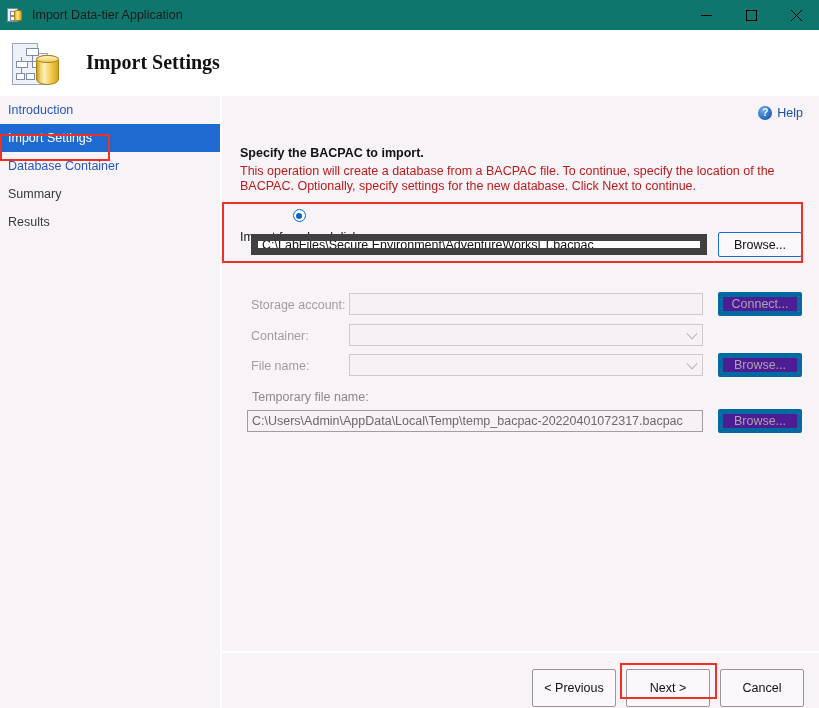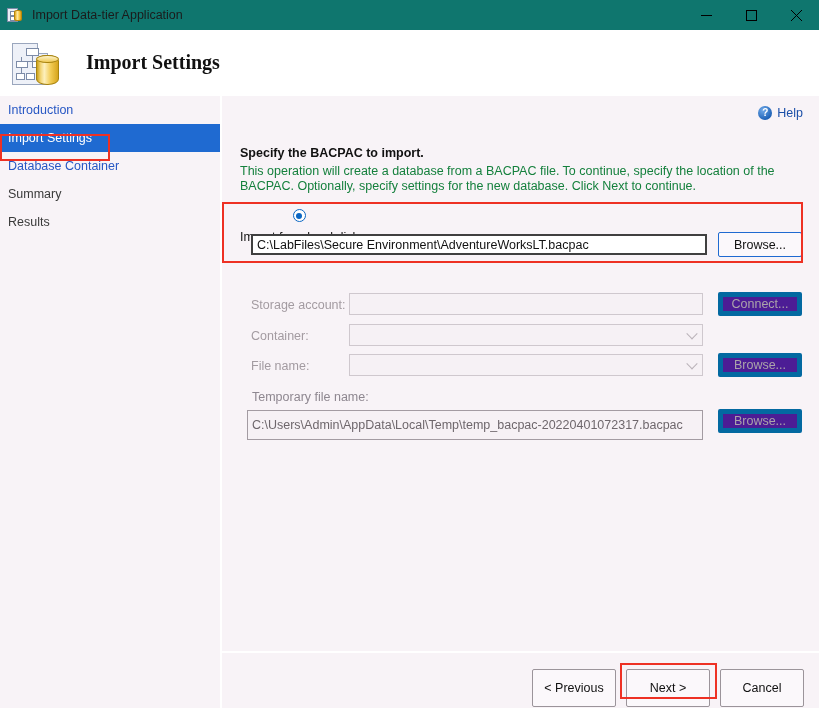--- a/index.html
+++ b/index.html
@@ -231,7 +231,7 @@
     left: 18px; top: 68px;
     width: 560px;
     font-size: 12.5px;
-    color: #15803d;
+    color: #b91c1c;
     line-height: 15px;
   }
 

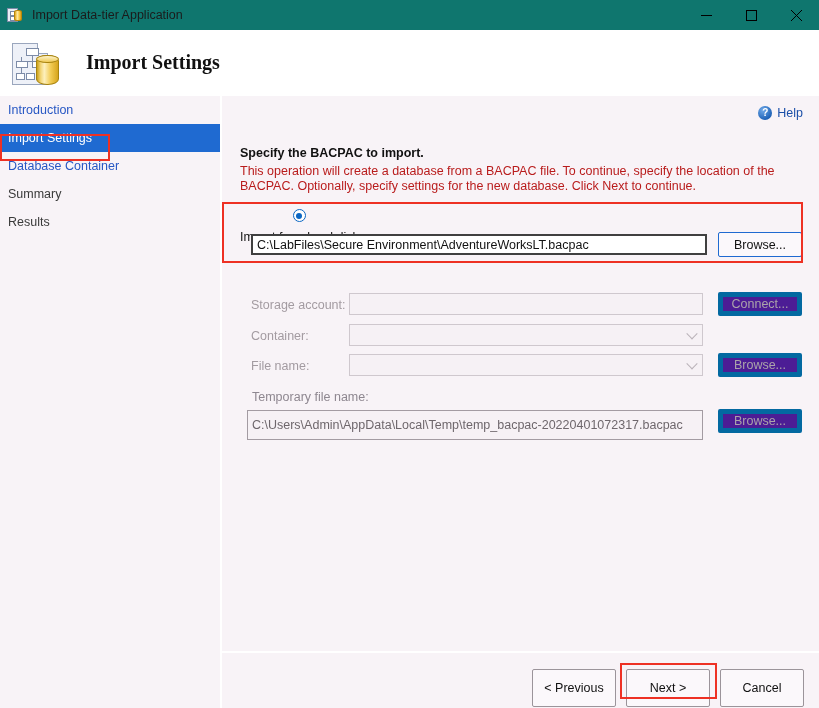--- a/index.html
+++ b/index.html
@@ -282,7 +282,7 @@
   }
   .tbox.enabled {
     background: #ffffff;
-    border: 2px solid #404040;
+    border: 7px solid #404040;
     color: #111;
   }
   .tbox.disabled {

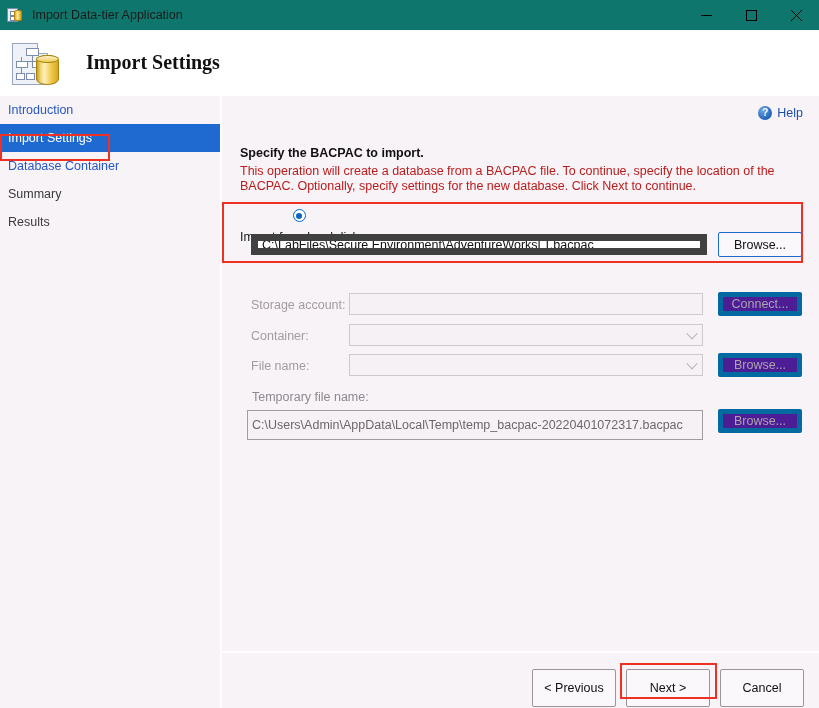--- a/index.html
+++ b/index.html
@@ -464,7 +464,7 @@
   <div class="btn disabled" style="left:496px; top:257px; width:84px; height:24px;">Browse...</div>
 
   <div class="flabel dark" style="left:30px; top:294px;">Temporary file name:</div>
-  <div class="tbox readonlygray" style="left:25px; top:314px; width:456px; height:30px;">C:\Users\Admin\AppData\Local\Temp\temp_bacpac-20220401072317.bacpac</div>
+  <div class="tbox readonlygray" style="left:25px; top:314px; width:456px; height:22px;">C:\Users\Admin\AppData\Local\Temp\temp_bacpac-20220401072317.bacpac</div>
   <div class="btn disabled" style="left:496px; top:313px; width:84px; height:24px;">Browse...</div>
 
 </div>

